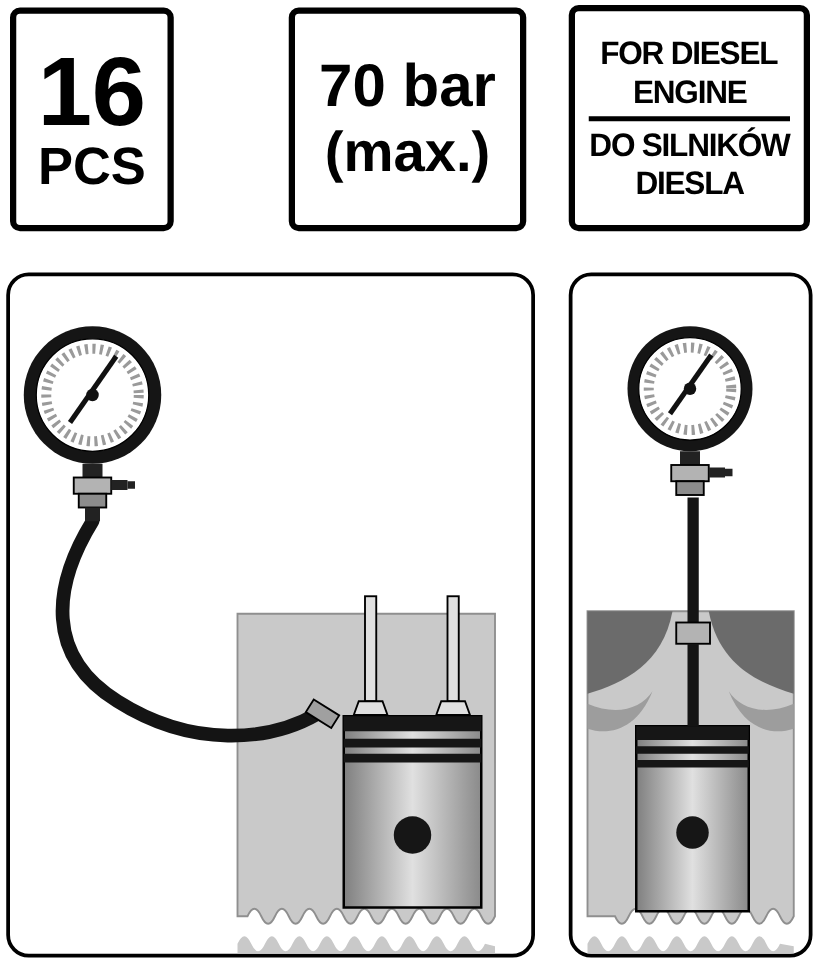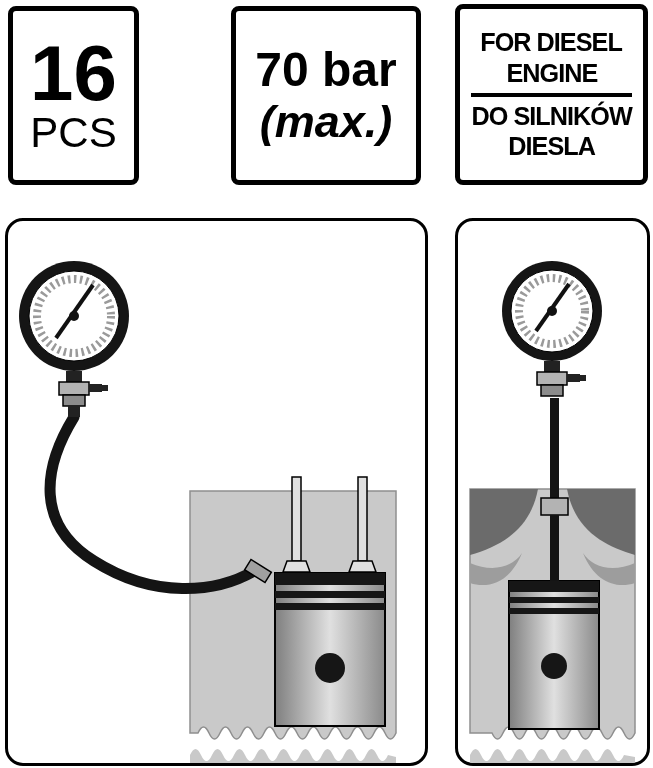--- a/index.html
+++ b/index.html
@@ -14,7 +14,7 @@
   }
   #badge-pcs{left:8px;top:6px;width:131px;height:179px;}
   .b1-num{font-size:78px;font-weight:bold;line-height:0.95;}
-  .b1-unit{font-size:42px;font-weight:normal;line-height:1.05;}
+  .b1-unit{font-size:42px;font-weight:bold;line-height:1.05;}
   #badge-bar{left:231px;top:6px;width:190px;height:179px;}
   .b2-main{font-size:48px;font-weight:bold;line-height:1.1;}
   .b2-sub{font-size:45px;font-weight:bold;line-height:1.1;font-style:italic;}

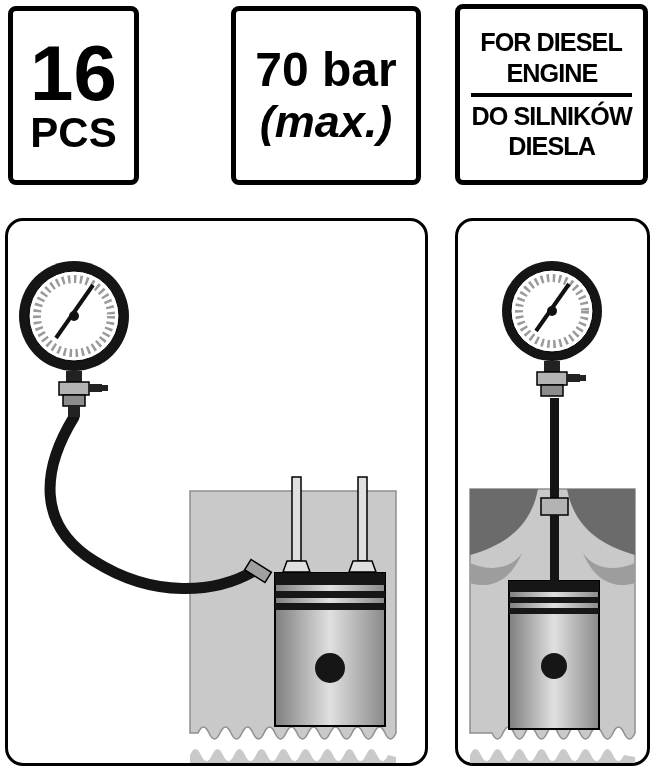--- a/index.html
+++ b/index.html
@@ -17,7 +17,7 @@
   .b1-unit{font-size:42px;font-weight:bold;line-height:1.05;}
   #badge-bar{left:231px;top:6px;width:190px;height:179px;}
   .b2-main{font-size:48px;font-weight:bold;line-height:1.1;}
-  .b2-sub{font-size:45px;font-weight:bold;line-height:1.1;font-style:italic;}
+  .b2-sub{font-size:45px;font-weight:bold;line-height:1.1;}
   #badge-engine{left:455px;top:4px;width:193px;height:181px;padding:18px 6px;}
   .b3-line{font-size:26px;font-weight:bold;line-height:1.18;letter-spacing:-1px;
     white-space:nowrap;transform:scaleX(0.97);}

